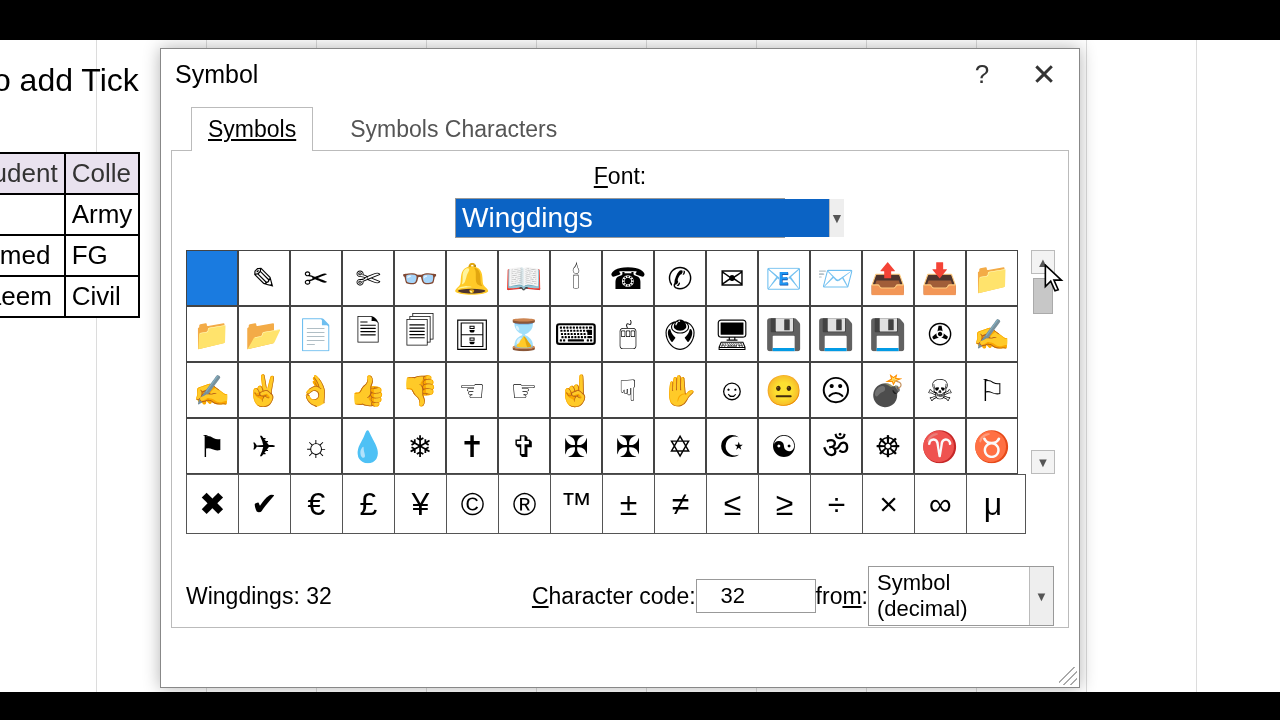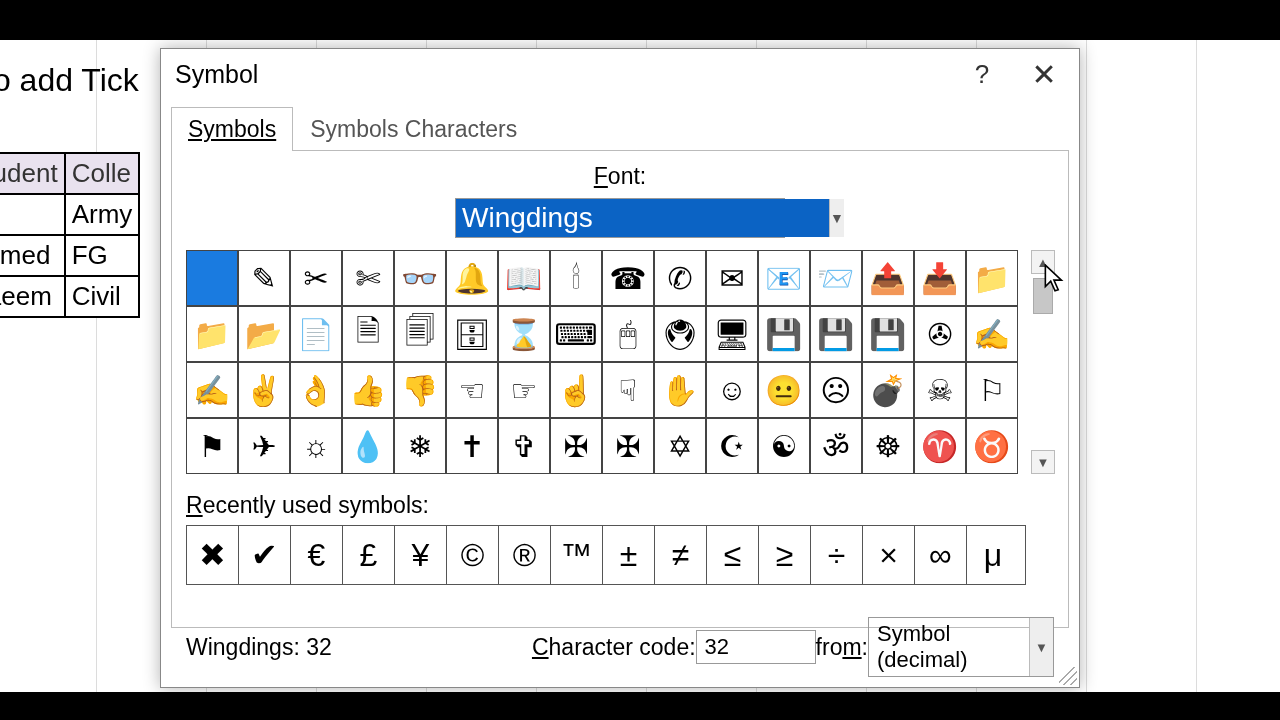--- a/index.html
+++ b/index.html
@@ -33,7 +33,7 @@
 
   
   .tabs { position:relative; margin:10px 10px 0 10px; display:flex; align-items:flex-end; height:42px; }
-  .tab { padding:8px 16px 8px 16px; font-size:23px; color:#555; border:1px solid transparent; border-bottom:none; cursor:default; }
+  .tab { padding:8px 16px 8px 16px; font-size:23px; color:#555; border:1px solid transparent; border-bottom:none; cursor:default;margin-left:20px; }
   .tab.active { color:#000; border-color:#bbb; background:#fff; position:relative; z-index:2; }
   .tab.active .tab-underline { text-decoration:underline; }
   .tab-panel { border:1px solid #bbb; margin:0 10px 0 10px; margin-top:-1px; padding:12px 14px 14px 14px; position:relative; height:478px; }

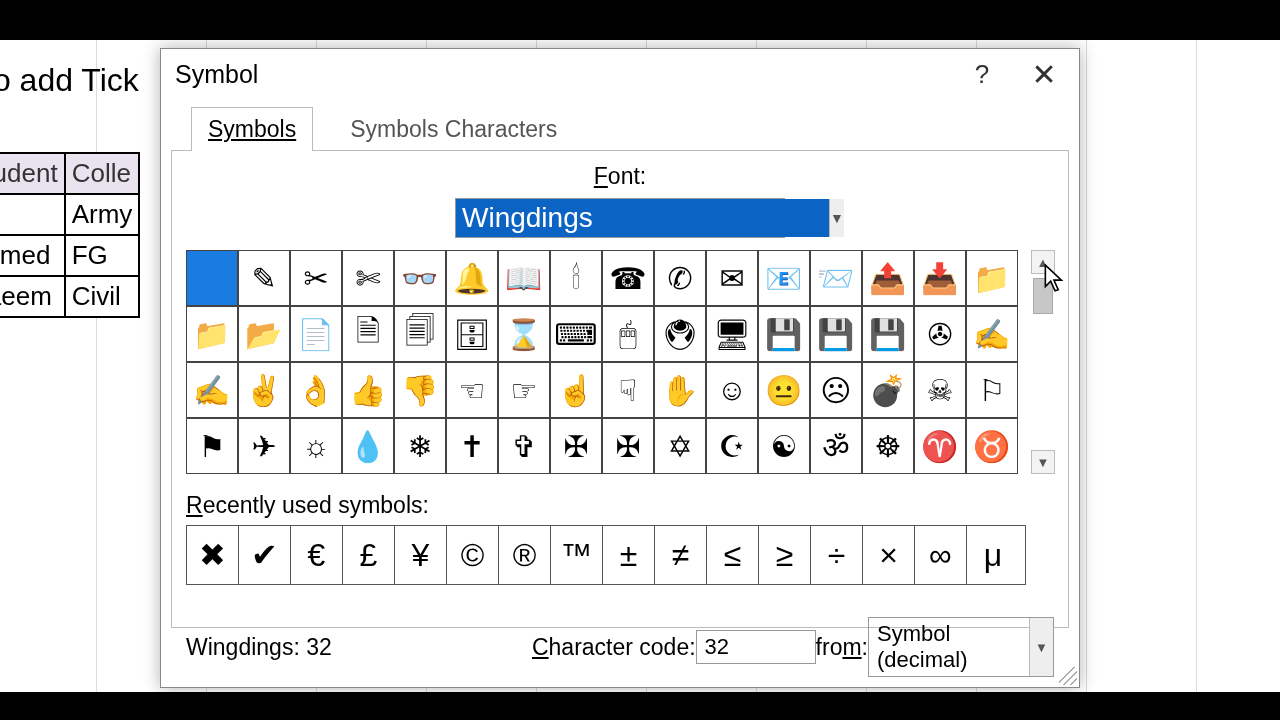--- a/index.html
+++ b/index.html
@@ -235,7 +235,6 @@
       </div>
     </div>
 
-    <div class="recent-label"><span class="u">R</span>ecently used symbols:</div>
     <div class="recent-row" id="recentrow">
         <div class="recent-cell">✖</div>
         <div class="recent-cell">✔</div>

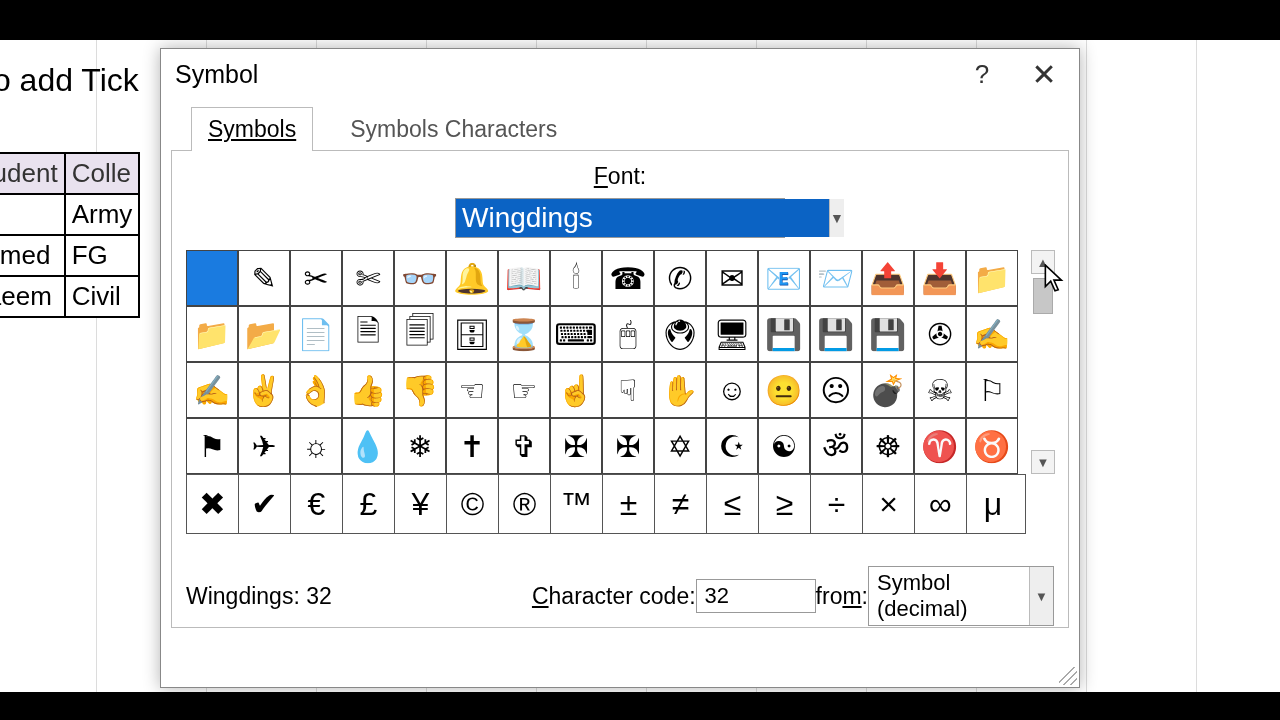--- a/index.html
+++ b/index.html
@@ -71,7 +71,7 @@
   
   .info-row { display:flex; align-items:center; font-size:23px; margin-top:32px; }
   .info-row .lbl .u { text-decoration:underline; }
-  .info-row input.code { width:120px; font-size:22px; border:1px solid #999; padding:3px 8px; }
+  .info-row input.code { width:120px; font-size:22px; border:1px solid #999; padding:3px 24px; }
   .from-combo { display:flex; border:1px solid #999; width:186px; }
   .from-text { flex:1; padding:3px 8px; font-size:22px; }
   .from-dd { width:24px; background:#eee; border-left:1px solid #bbb; display:flex; align-items:center; justify-content:center; font-size:13px; color:#555; }

